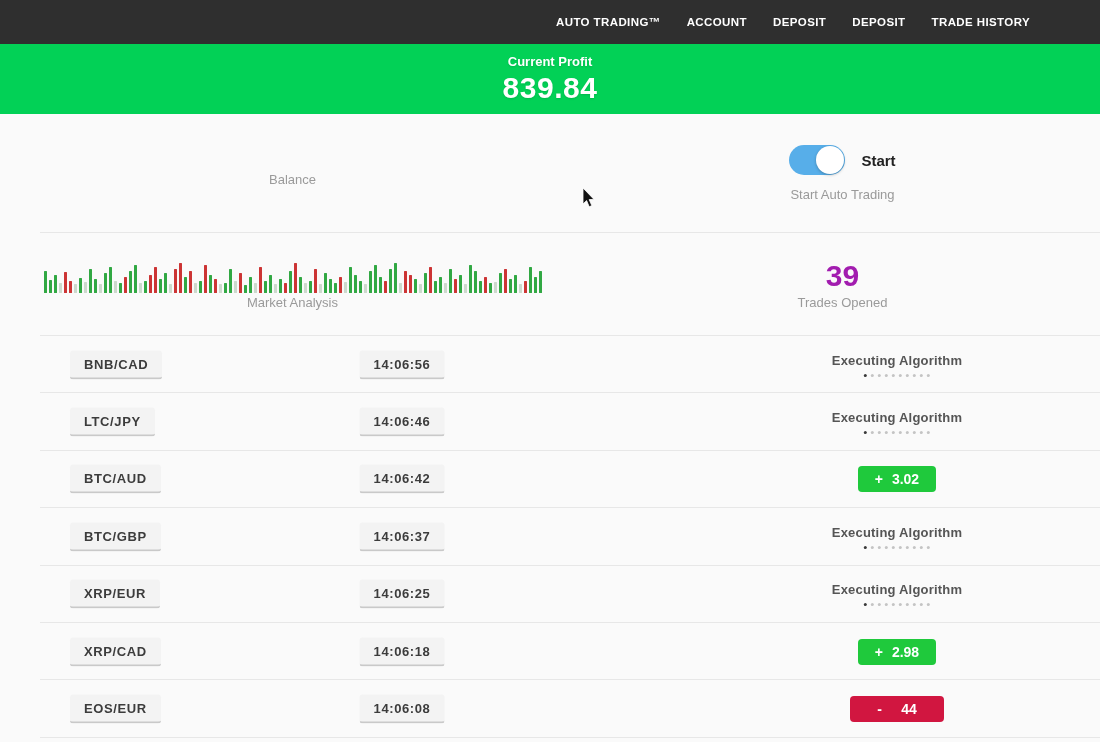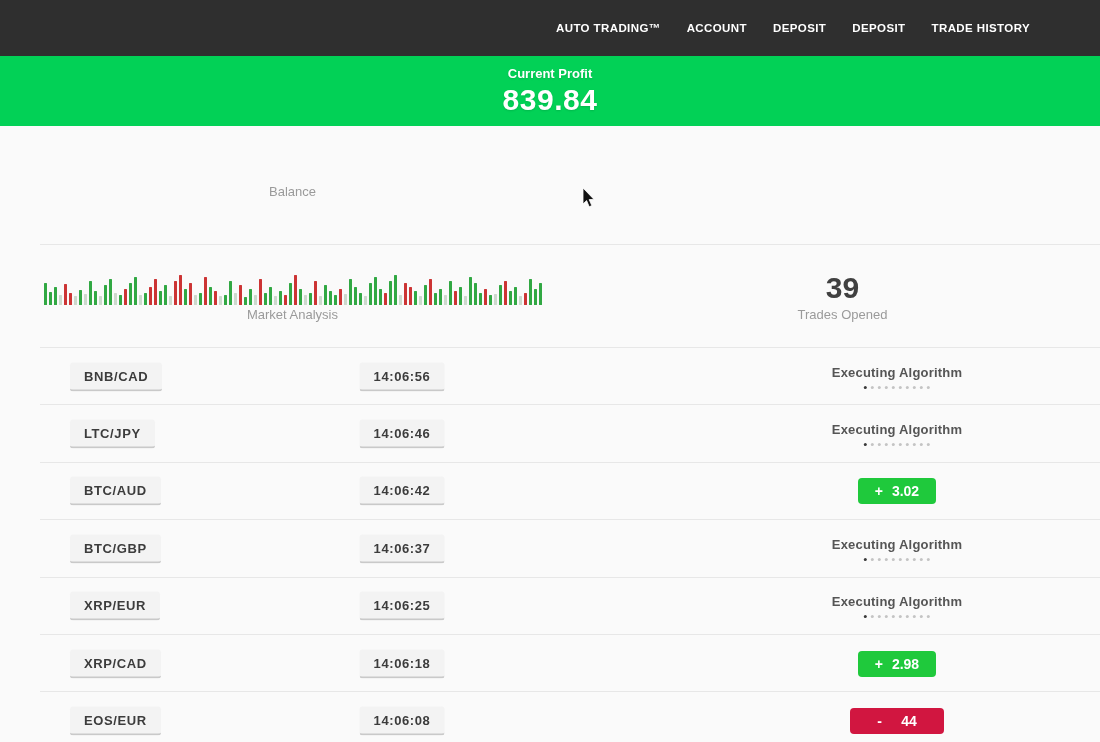--- a/index.html
+++ b/index.html
@@ -11,7 +11,7 @@
 
   
   .navbar {
-    height:56px; background:var(--nav-bg,#2f2f2f);
+    height:44px; background:var(--nav-bg,#2f2f2f);
     display:flex; align-items:center; justify-content:flex-end;
     padding-right:70px;
     padding-left:25px;

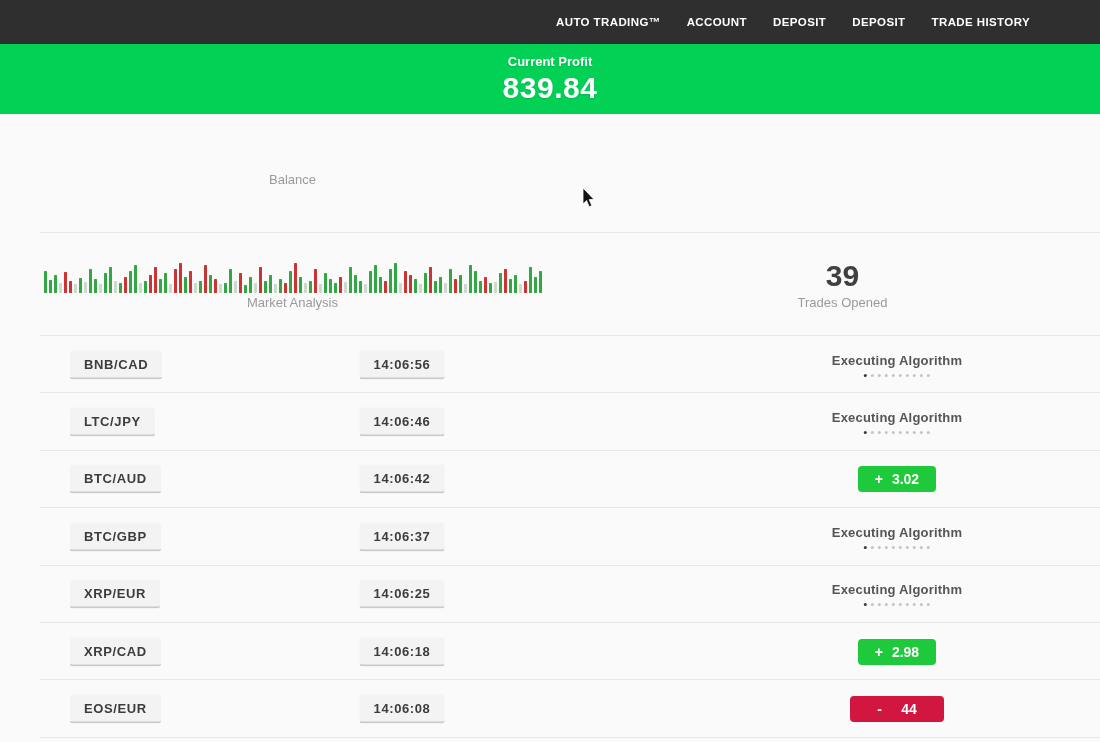--- a/index.html
+++ b/index.html
@@ -124,6 +124,15 @@
   <div class="col-left">
     <div class="sub-label">Balance</div>
   </div>
+  <div class="col-right">
+    <div class="toggle-row">
+      <div class="toggle">
+        <div class="knob"></div>
+      </div>
+      <div class="toggle-label">Start</div>
+    </div>
+    <div class="sub-label">Start Auto Trading</div>
+  </div>
 </div>
 
 <div class="section market-section">

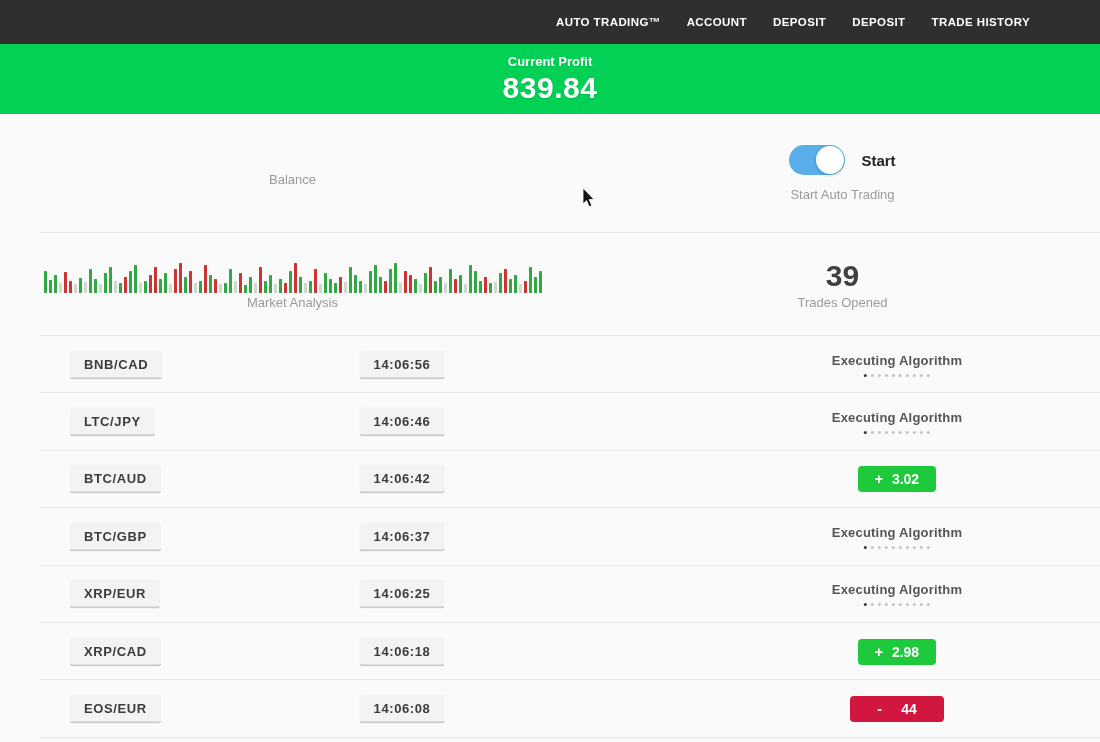--- a/index.html
+++ b/index.html
@@ -57,7 +57,7 @@
   }
   .toggle-label { font-size:15px; font-weight:bold; color:#222; }
 
-  .big-number { font-size:30px; font-weight:bold; color:#404040; }
+  .big-number { font-size:30px; font-weight:bold; color:#a21caf; }
   .market-sub { margin-top:2px; }
 
   

